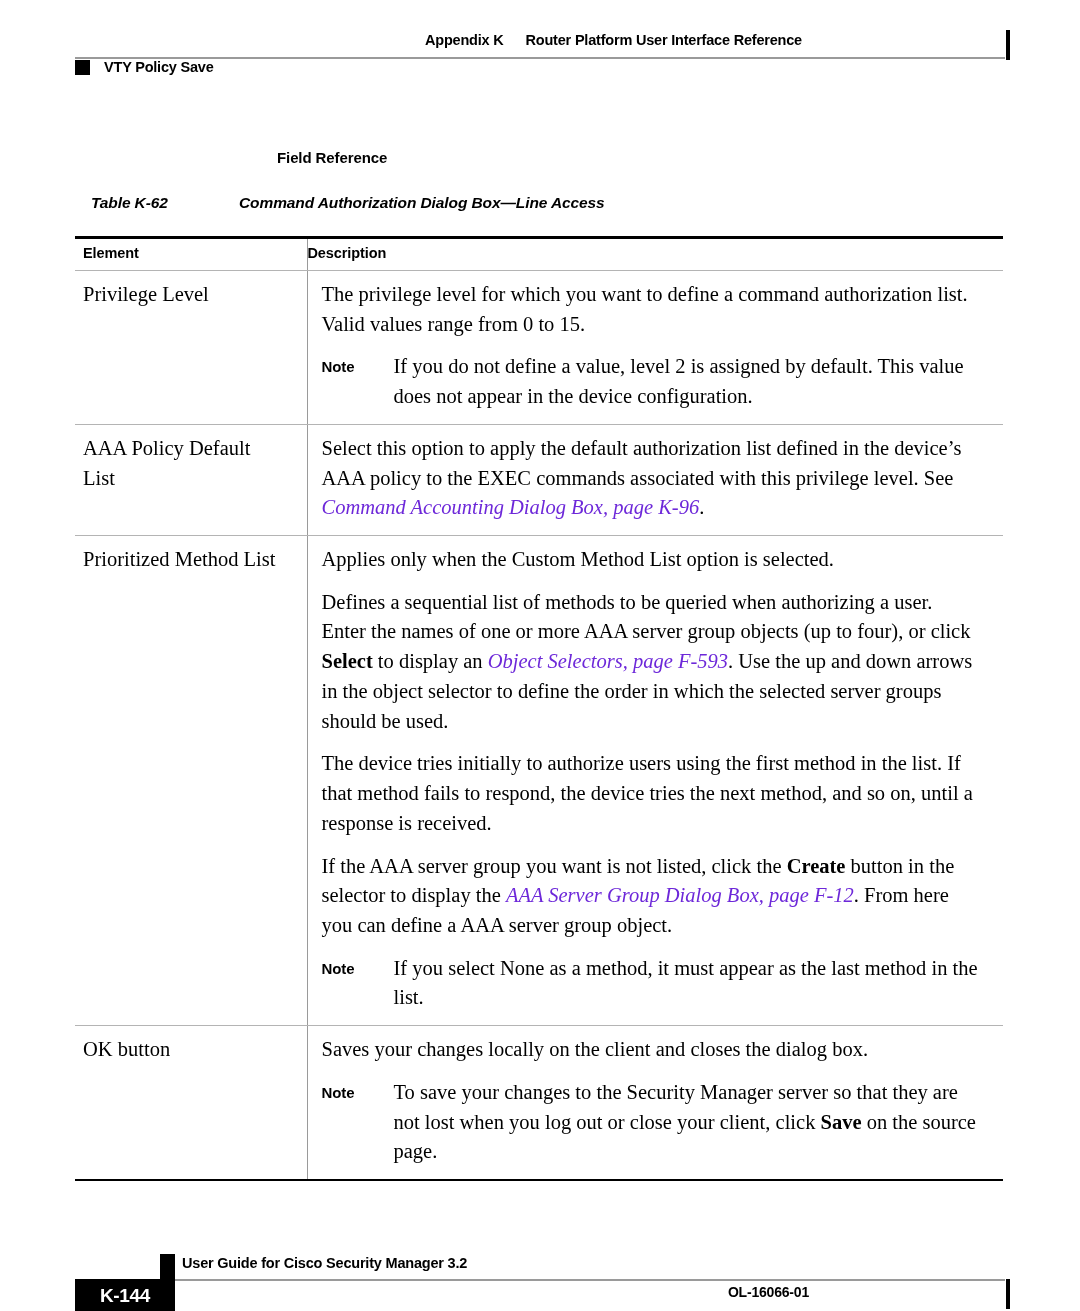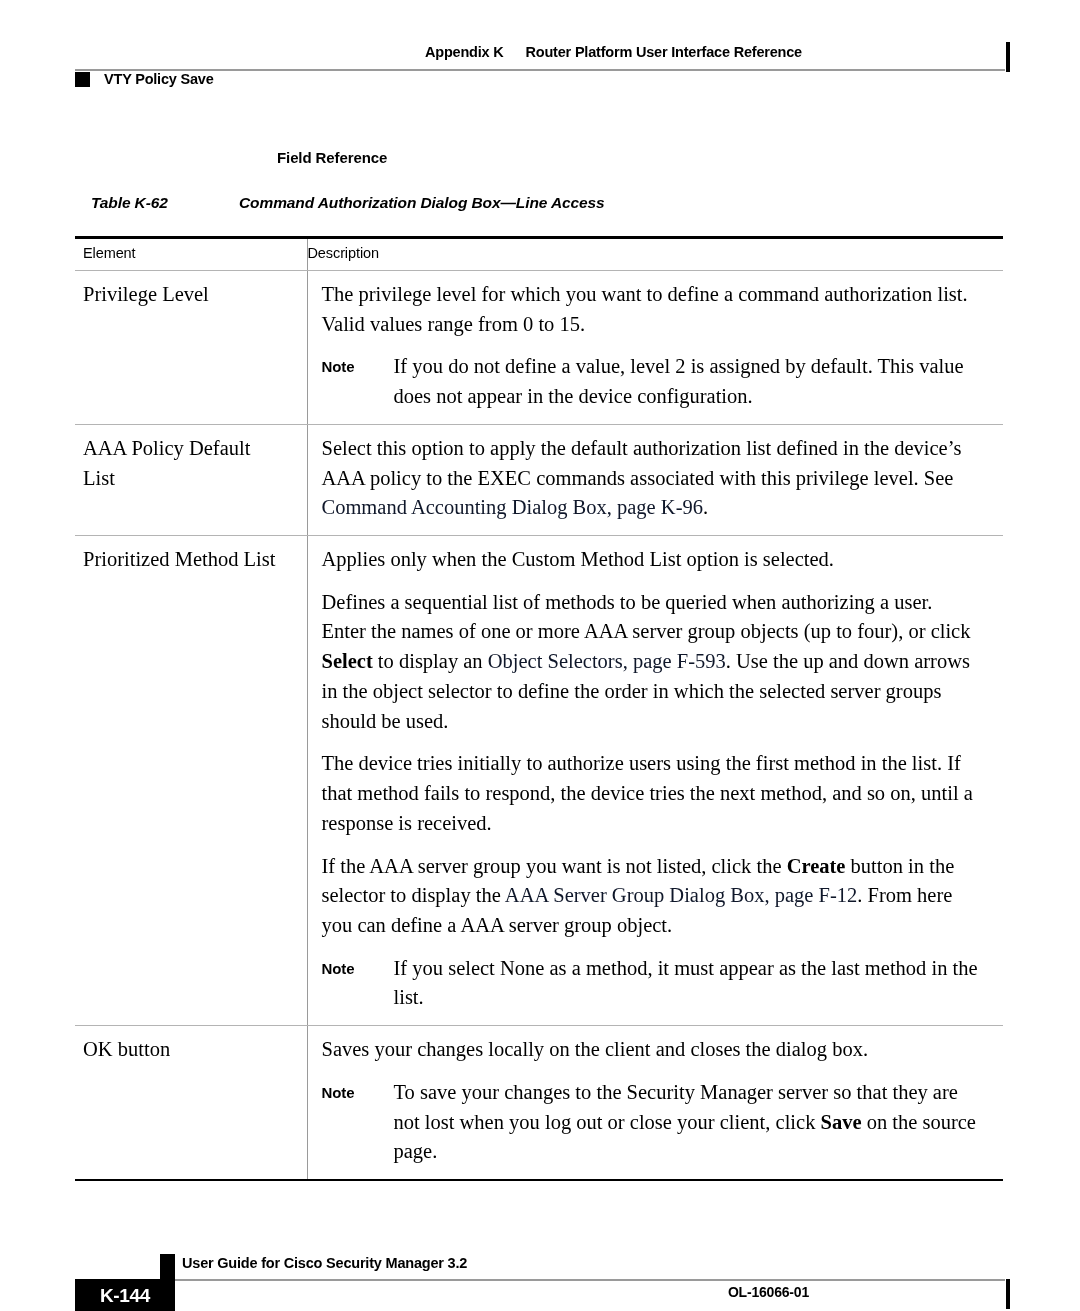--- a/index.html
+++ b/index.html
@@ -23,7 +23,6 @@
     top: 0;
     width: 892px;
     height: 90px;
-    margin-top: 12px;
   }
   .header-rule {
     position: absolute;

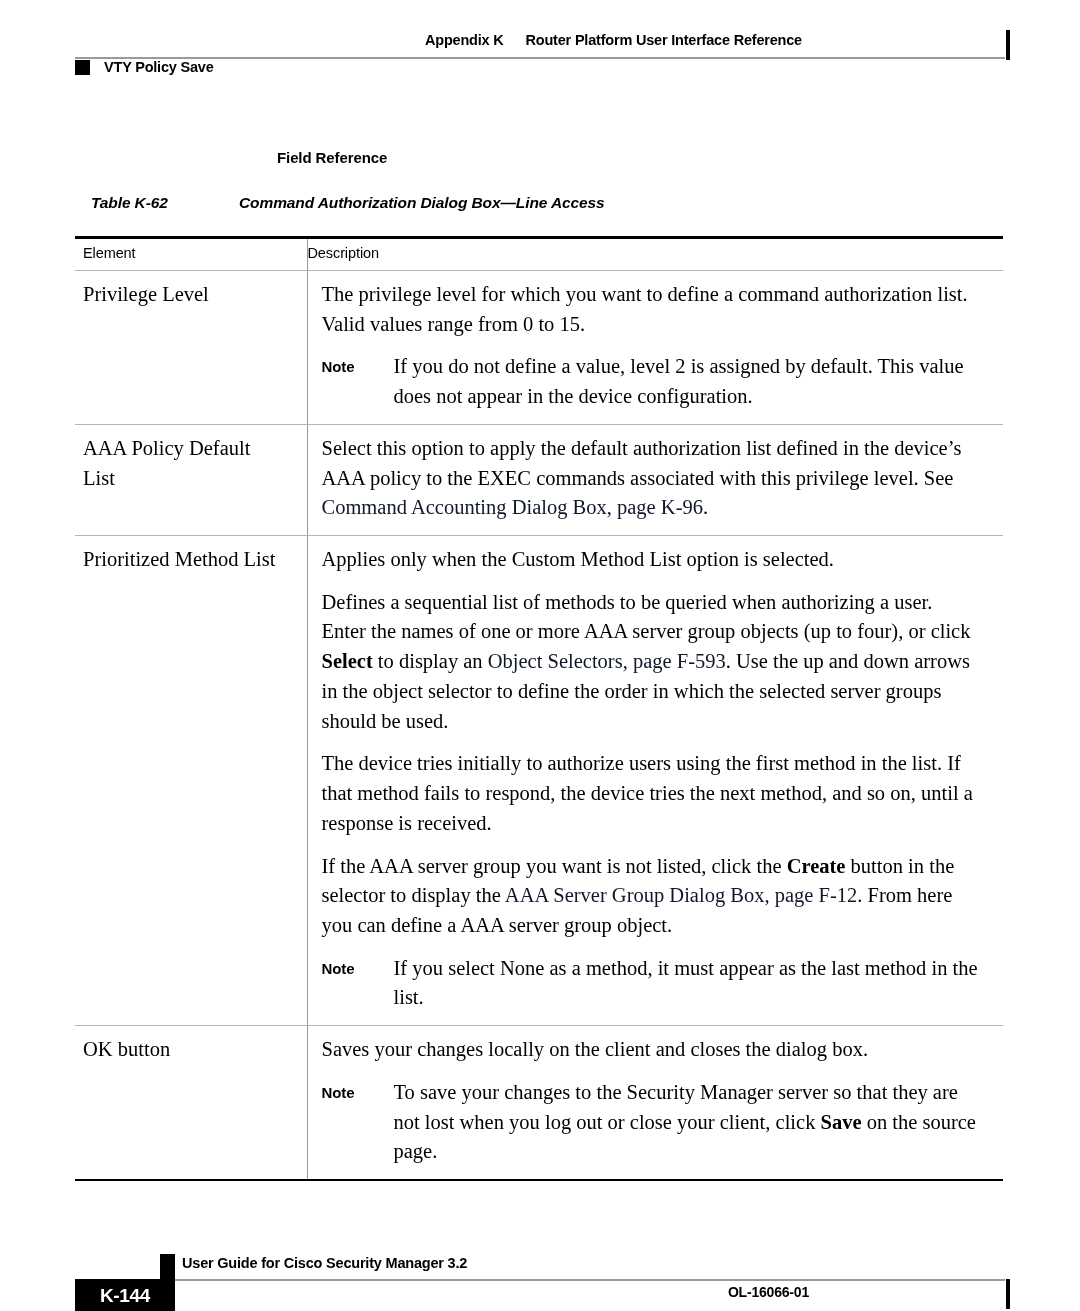--- a/index.html
+++ b/index.html
@@ -119,7 +119,7 @@
 
   .field-table thead th {
     font-family: "Liberation Sans", sans-serif;
-    font-weight: normal;
+    font-weight: bold;
     font-size: 14.5px;
     letter-spacing: -0.1px;
     text-align: left;

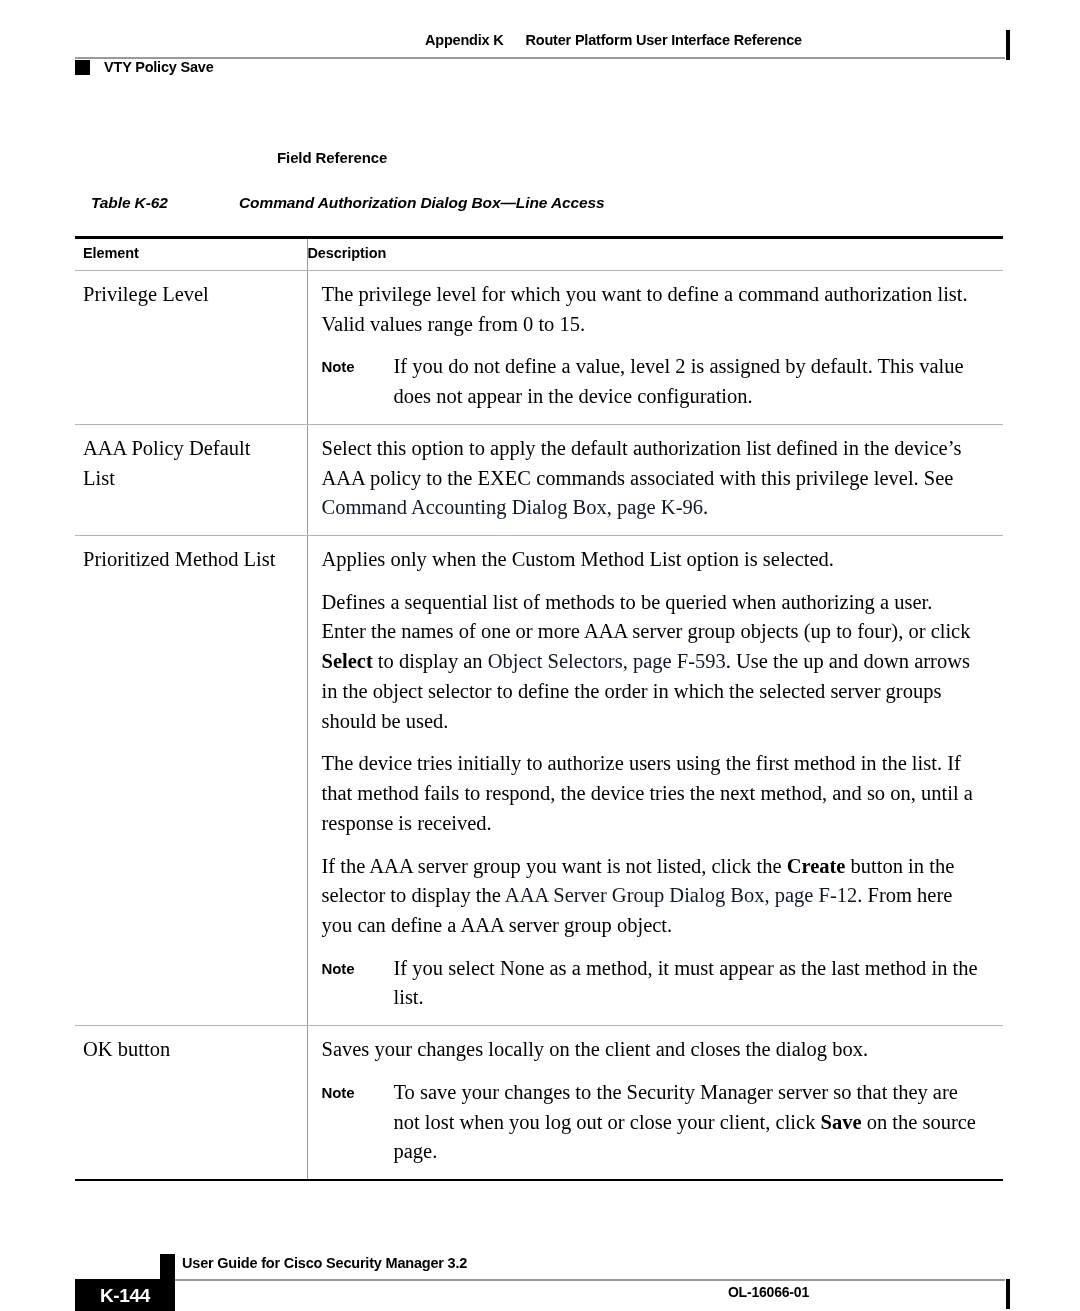--- a/index.html
+++ b/index.html
@@ -179,7 +179,8 @@
   }
 
   .xref {
-    color: #0f172a;
+    color: #6d28d9;
+    font-style: italic;
   }
   .bold-ui {
     font-weight: bold;

